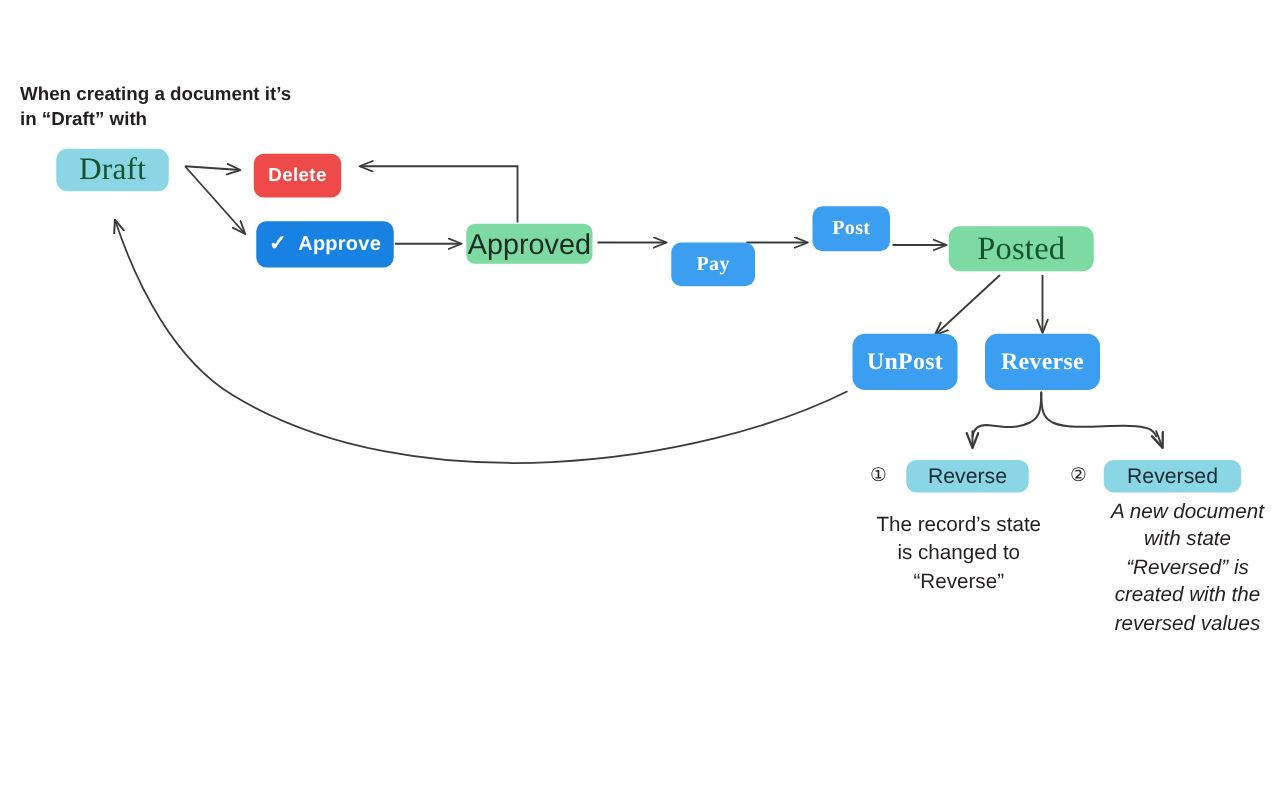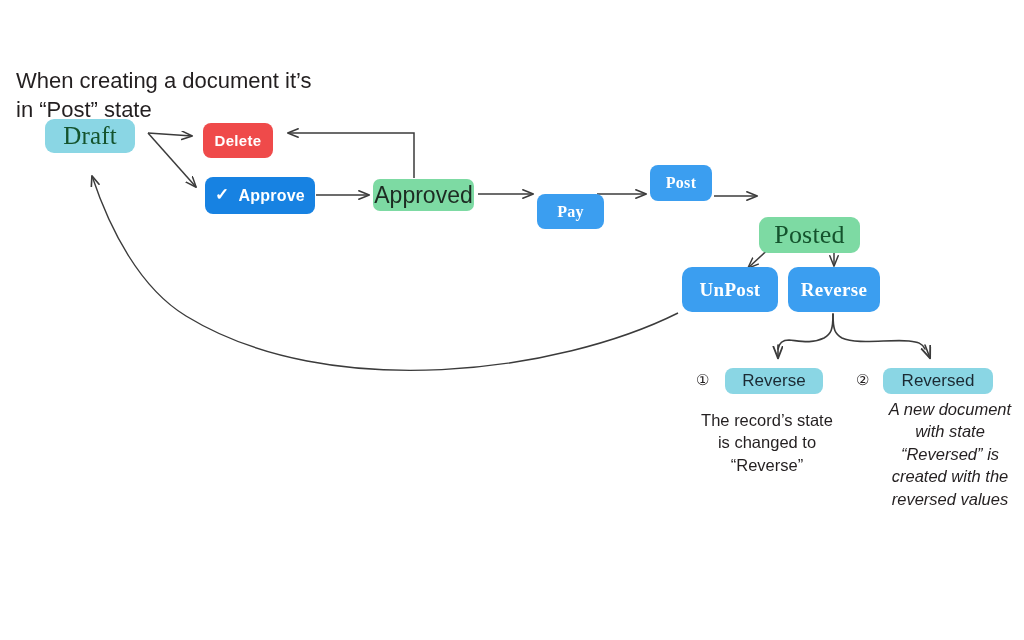--- a/index.html
+++ b/index.html
@@ -116,10 +116,11 @@
     line-height: 1.32;
   }
   .note-intro {
-    font-size: 22px;
+    font-size: 15px;
     left: 16px;
     top: 66px;
     width: 300px;
+    font-weight: bold;
   }
   .caption {
     position: absolute;

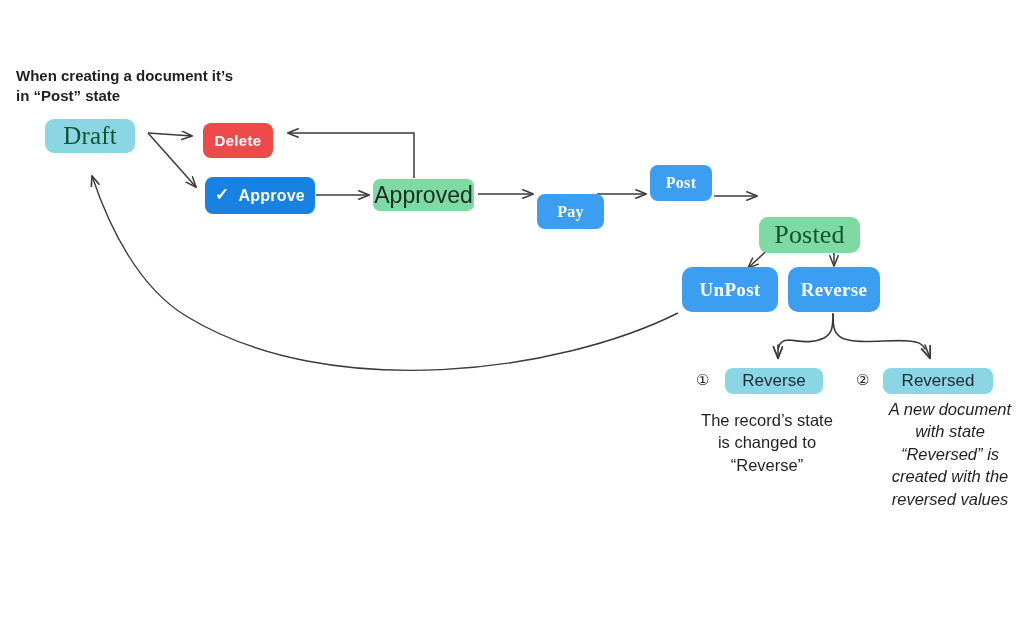--- a/index.html
+++ b/index.html
@@ -184,7 +184,7 @@
 
   <div class="note note-intro">
     <div>When creating a document it’s</div>
-    <div>in “Post” state</div>
+    <div>in “Draft” with</div>
   </div>
 
   <div class="node state-pill state-draft" style="left:45px; top:119px; width:90px; height:34px;">

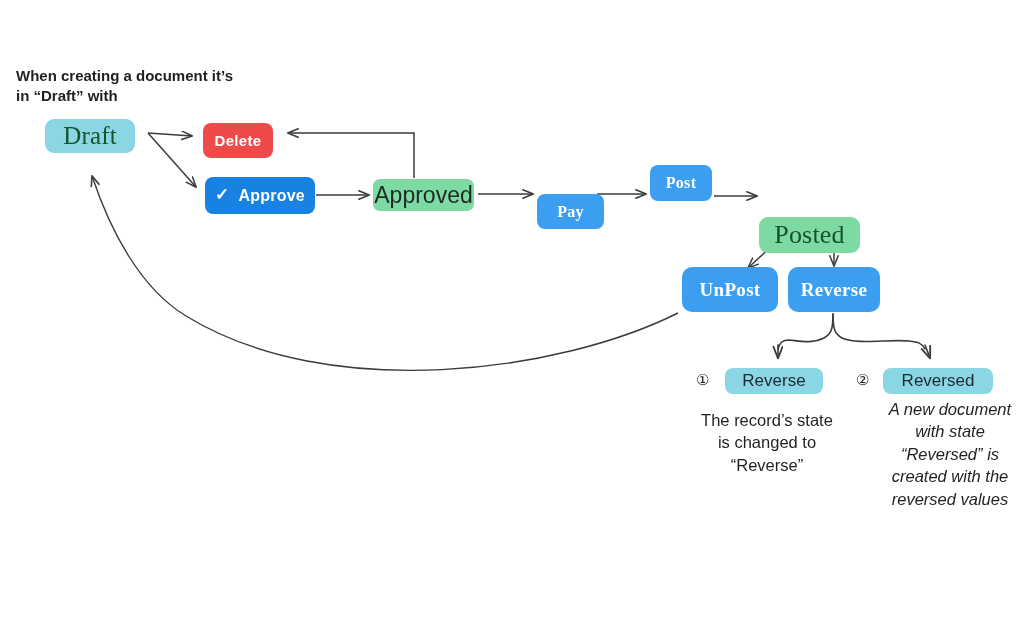--- a/index.html
+++ b/index.html
@@ -212,7 +212,7 @@
     <span>Post</span>
   </div>
 
-  <div class="node state-pill state-posted" style="left:759px; top:181px; width:101px; height:36px;margin-top:36px;">
+  <div class="node state-pill state-posted" style="left:759px; top:181px; width:116px; height:36px;">
     <span>Posted</span>
   </div>
 

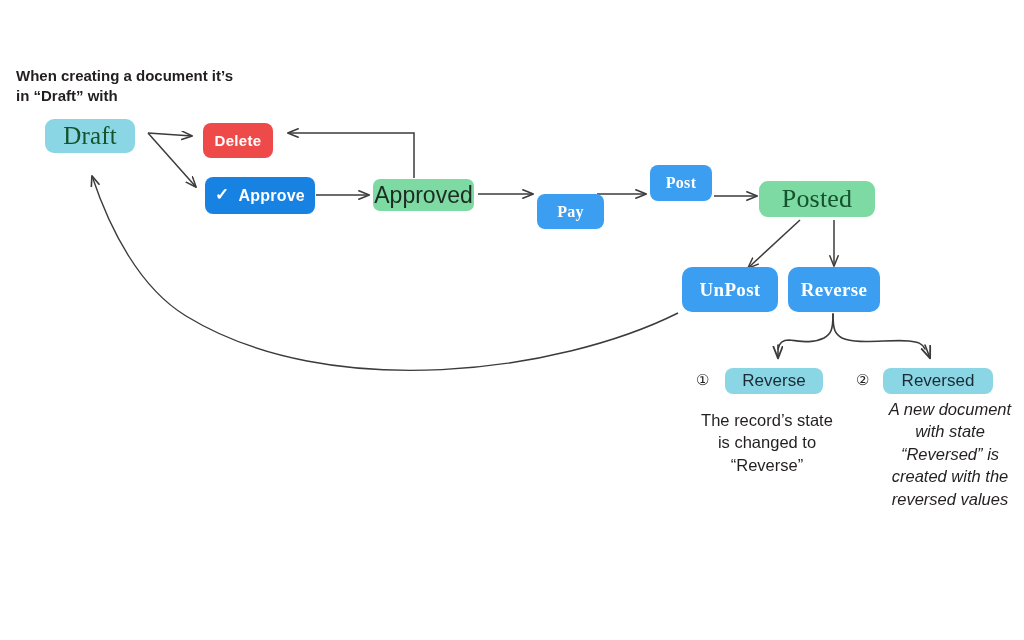--- a/index.html
+++ b/index.html
@@ -216,7 +216,7 @@
     <span>Posted</span>
   </div>
 
-  <div class="node btn btn-unpost" style="left:682px; top:267px; width:96px; height:45px;">
+  <div class="node btn btn-unpost" style="left:682px; top:267px; width:84px; height:45px;">
     <span>UnPost</span>
   </div>
 

